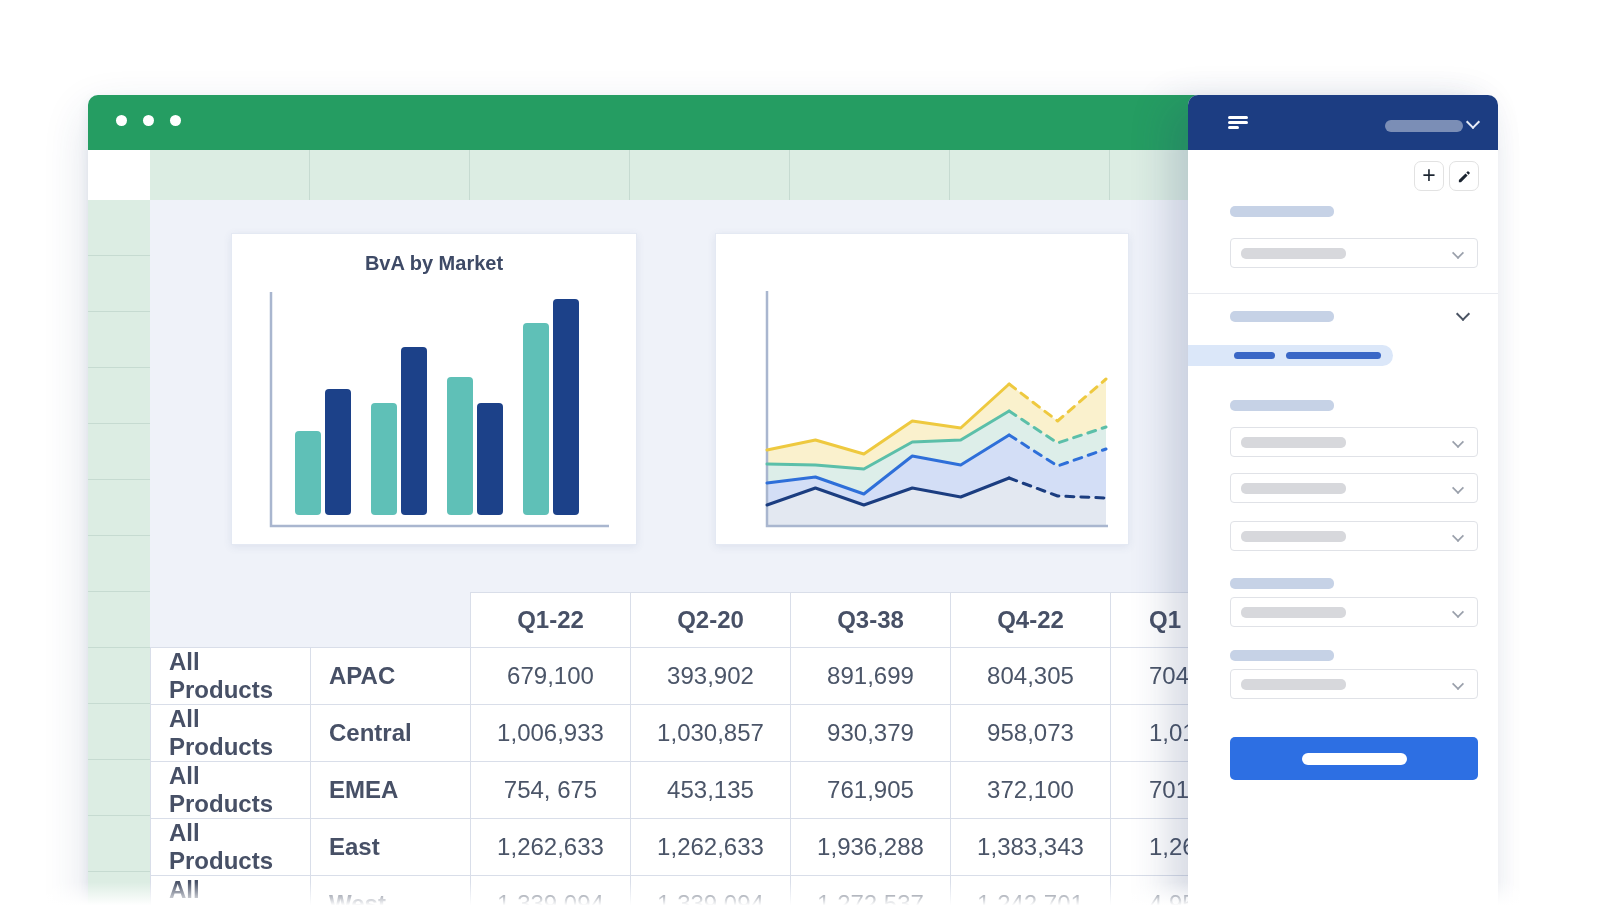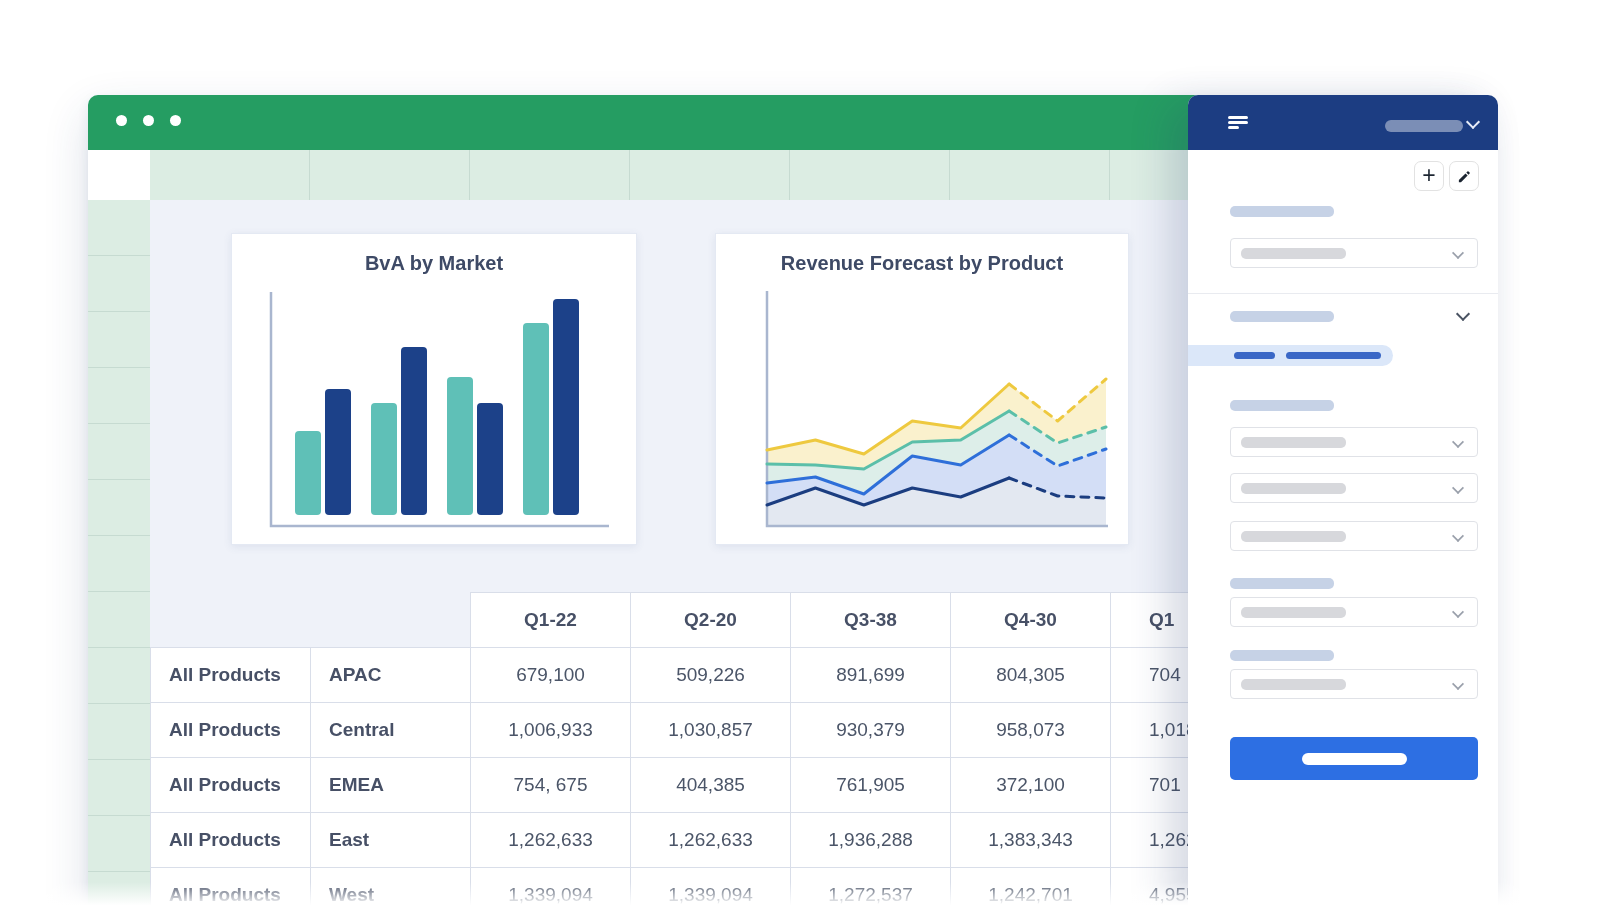--- a/index.html
+++ b/index.html
@@ -133,7 +133,6 @@
           <polyline points="51,216 99.42857142857143,206 147.85714285714286,220 196.28571428571428,187 244.71428571428572,194 293.1428571428571,150" fill="none" stroke="#eec93f" stroke-width="3" stroke-linejoin="round" stroke-linecap="round"></polyline>
           <polyline points="293.1428571428571,150 341.57142857142856,187 390,145" fill="none" stroke="#eec93f" stroke-width="3" stroke-dasharray="8 7" stroke-linejoin="round" stroke-linecap="round"></polyline>
         </svg>
-      <div class="card-title">Revenue Forecast by Product</div>
     </div>
 
     <div class="tablewrap">

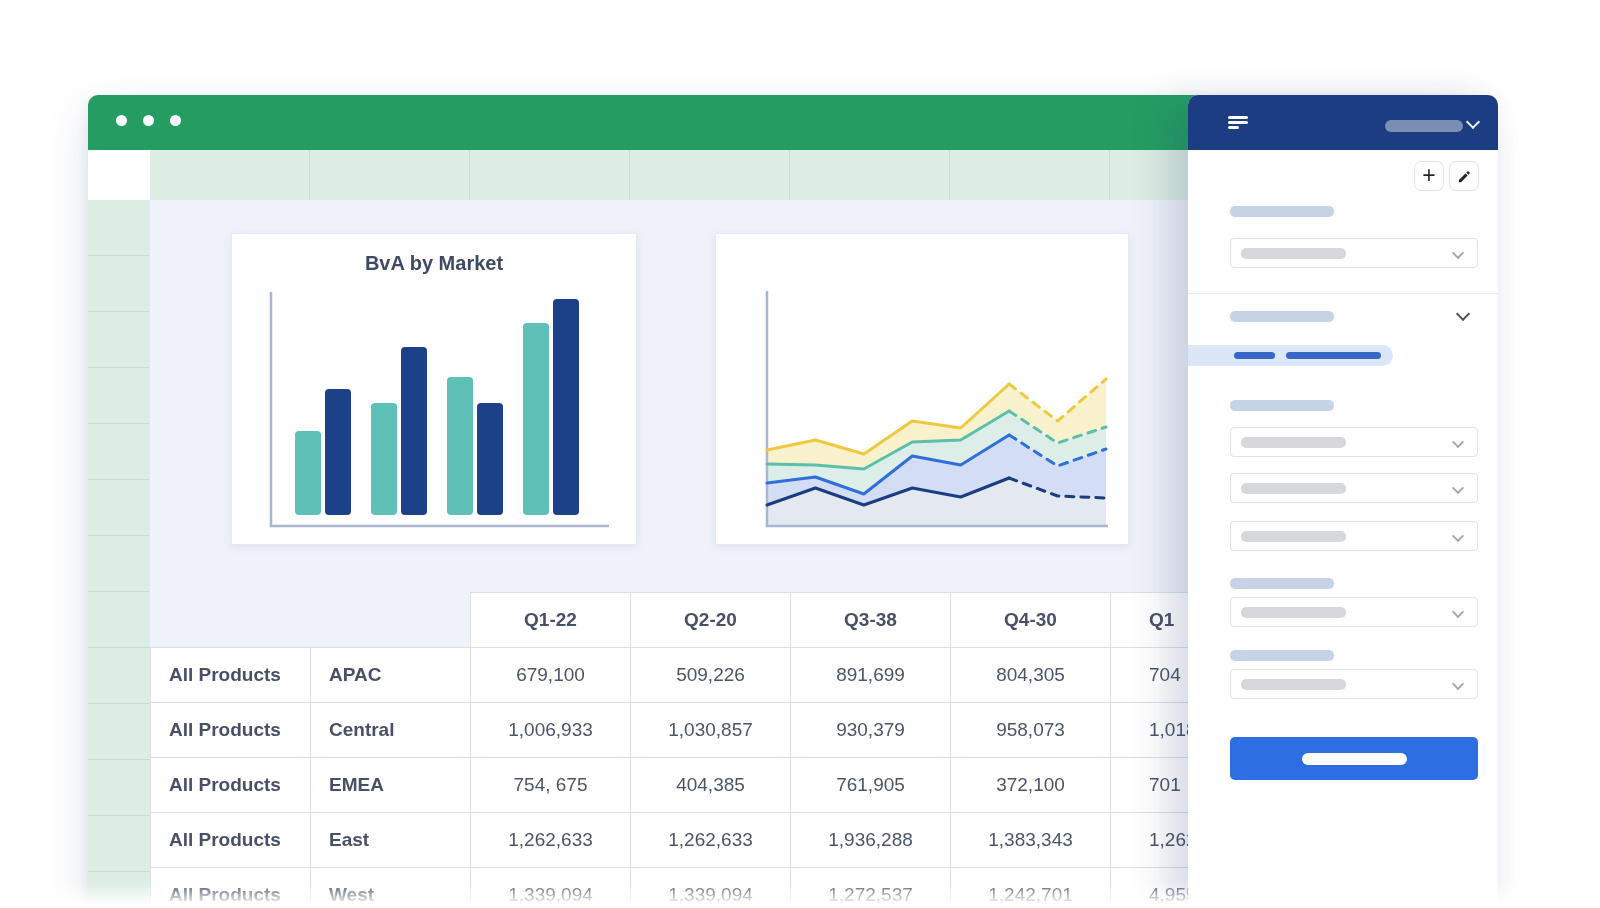--- a/index.html
+++ b/index.html
@@ -32,7 +32,7 @@
   table.grid{border-collapse:collapse;table-layout:fixed;width:1120px;}
   table.grid col{width:160px;}
   table.grid th,table.grid td{border:1px solid #d9dee9;background:#fff;height:55px;
-    font-size:19px;color:#4b5568;text-align:center;padding:12px;box-sizing:border-box;}
+    font-size:24px;color:#4b5568;text-align:center;padding:0;box-sizing:border-box;}
   table.grid thead th{font-weight:700;color:#475066;}
   table.grid .ghost{border:none;background:transparent;}
   table.grid td.cell-label{text-align:left;padding-left:18px;font-weight:700;color:#475066;}

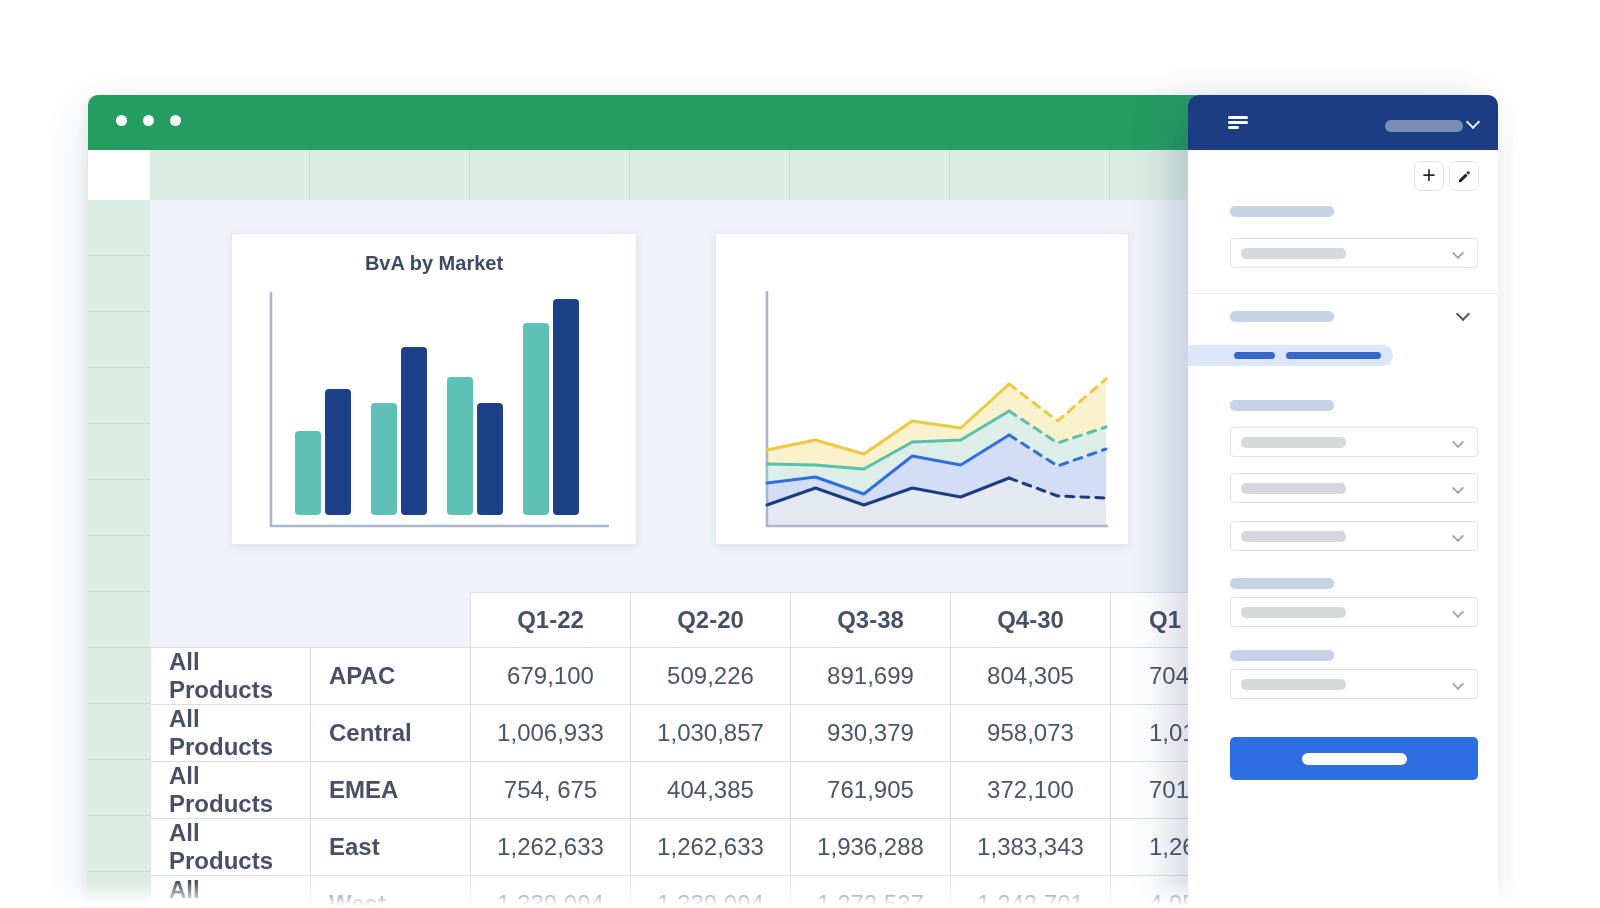--- a/index.html
+++ b/index.html
@@ -153,7 +153,7 @@
               <th>Q1-22</th>
               <th>Q2-20</th>
               <th>Q3-38</th>
-              <th>Q4-30</th>
+              <th>Q4-22</th>
               <th>Q1</th>
             </tr>
         </thead>

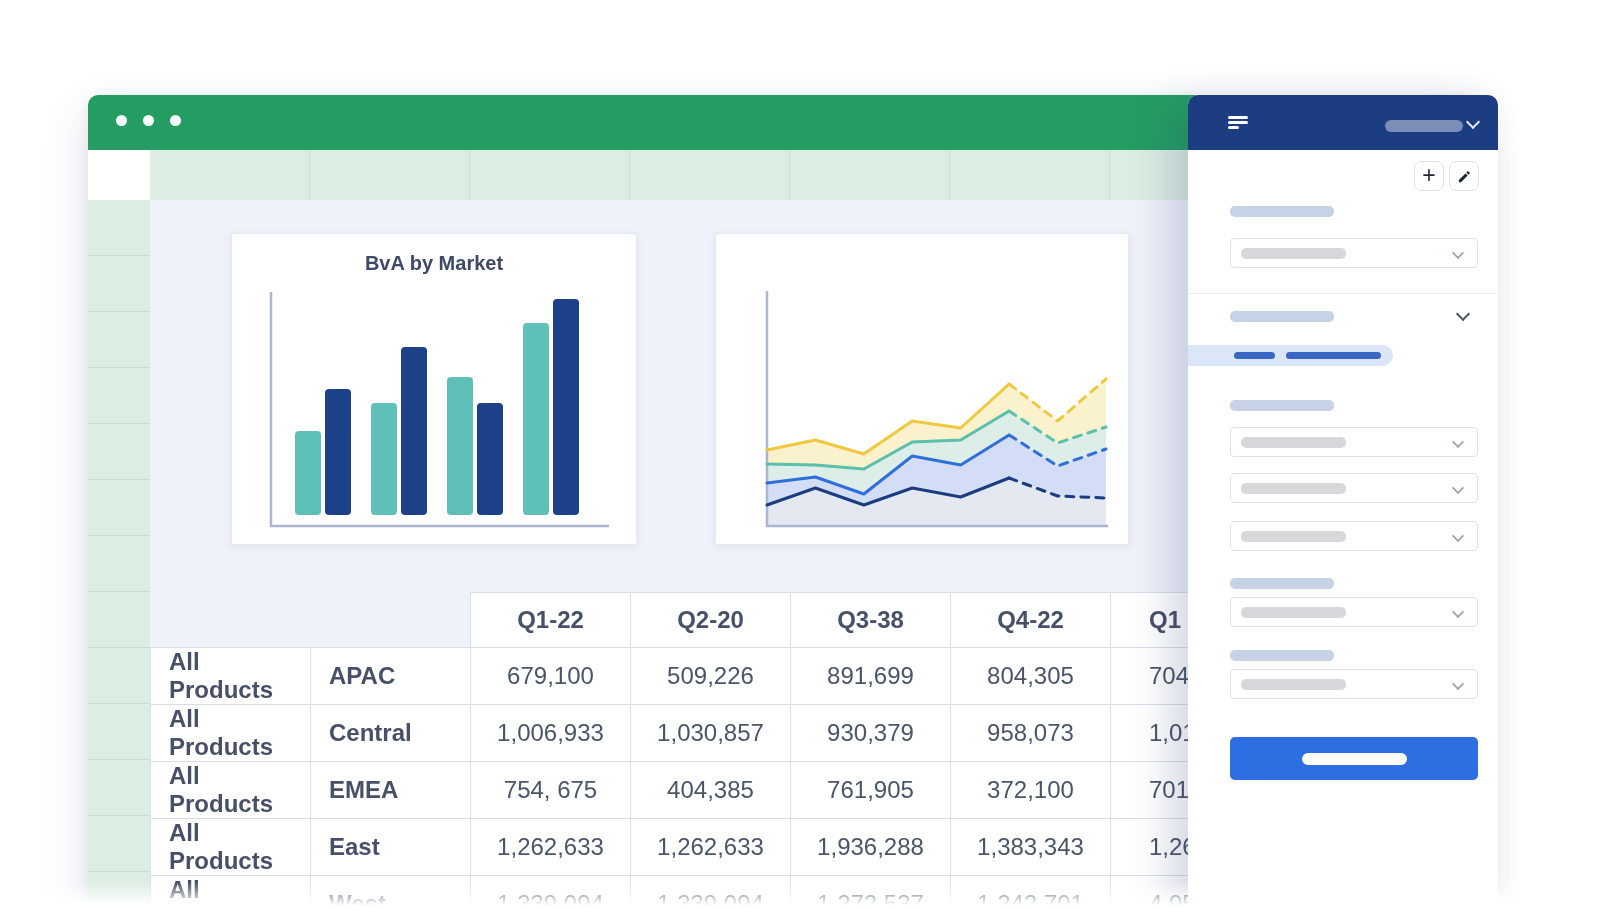--- a/index.html
+++ b/index.html
@@ -162,7 +162,7 @@
               <td class="cell-label">All Products</td>
               <td class="cell-label">APAC</td>
               <td>679,100</td>
-              <td>509,226</td>
+              <td>393,902</td>
               <td>891,699</td>
               <td>804,305</td>
               <td>704</td>

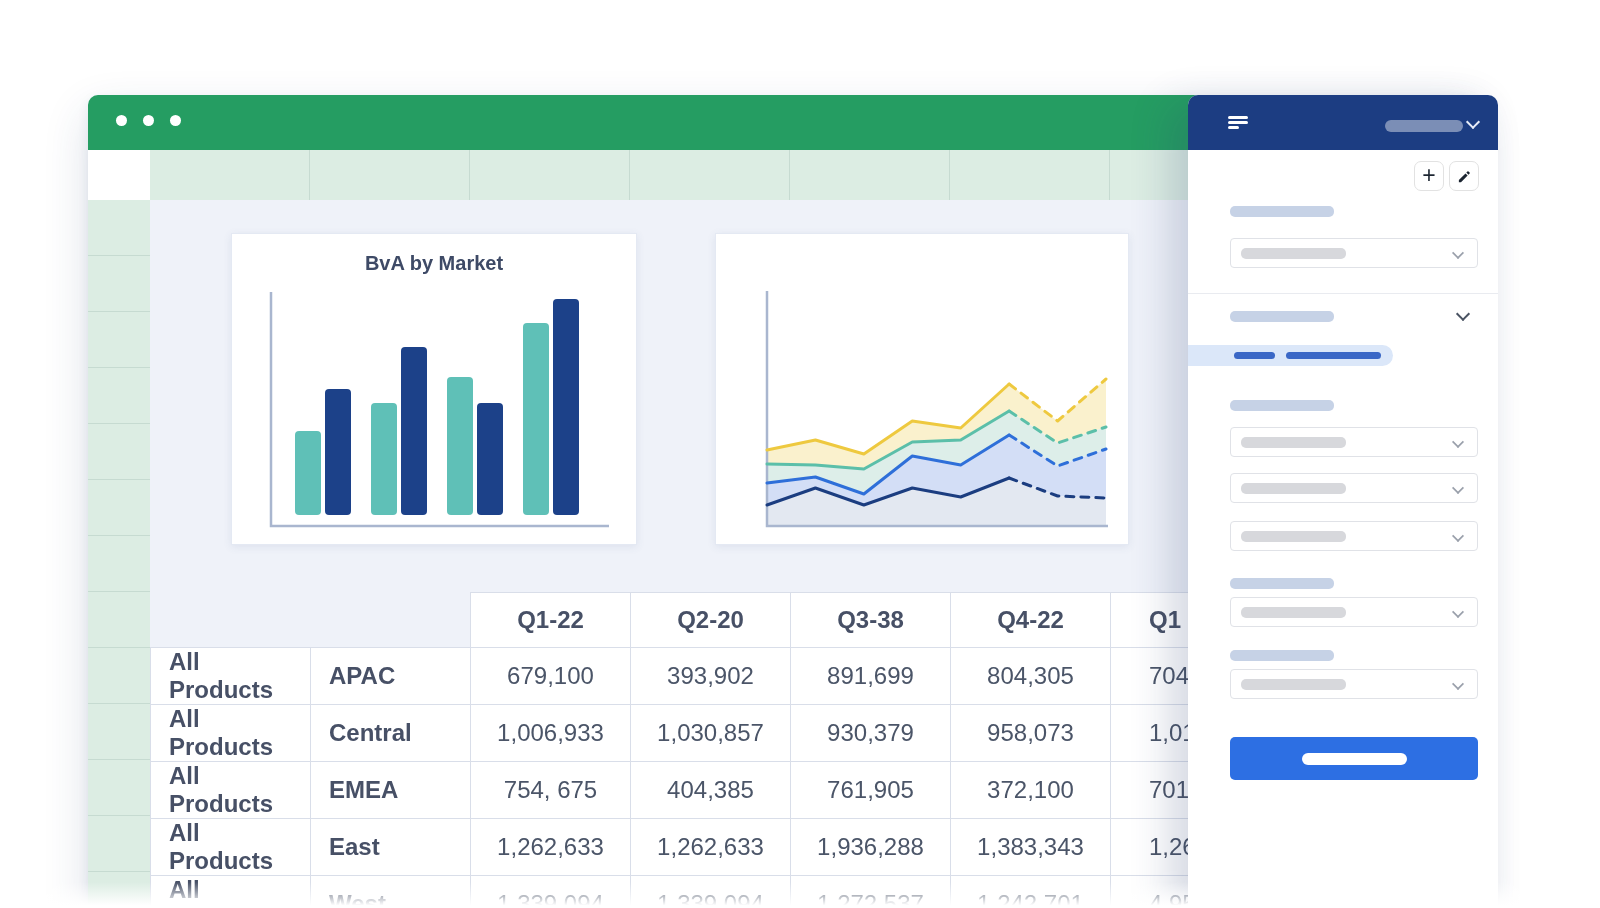--- a/index.html
+++ b/index.html
@@ -180,7 +180,7 @@
               <td class="cell-label">All Products</td>
               <td class="cell-label">EMEA</td>
               <td>754, 675</td>
-              <td>404,385</td>
+              <td>453,135</td>
               <td>761,905</td>
               <td>372,100</td>
               <td>701</td>

